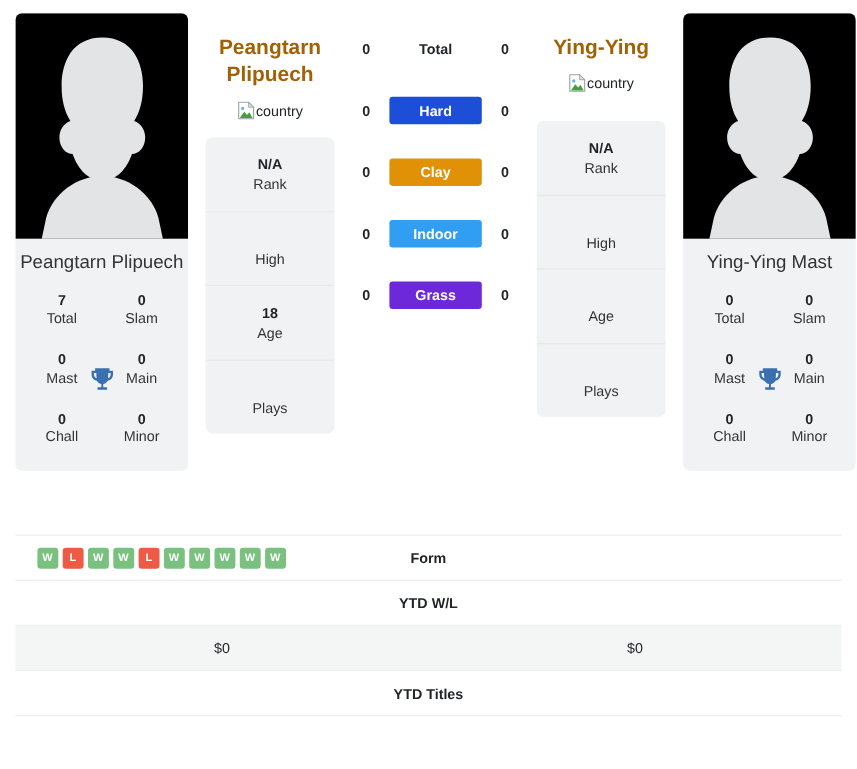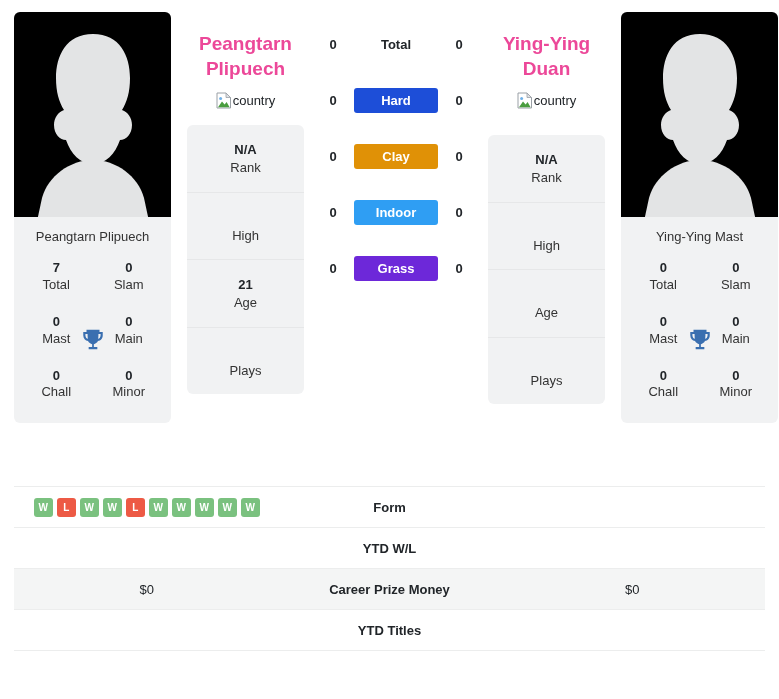--- a/index.html
+++ b/index.html
@@ -96,7 +96,7 @@
     font-weight: bold;
     text-align: center;
     line-height: 1.32;
-    color: #ec4899;
+    color: #a16207;
     margin-top: 19px;
   }
   .flag-line {

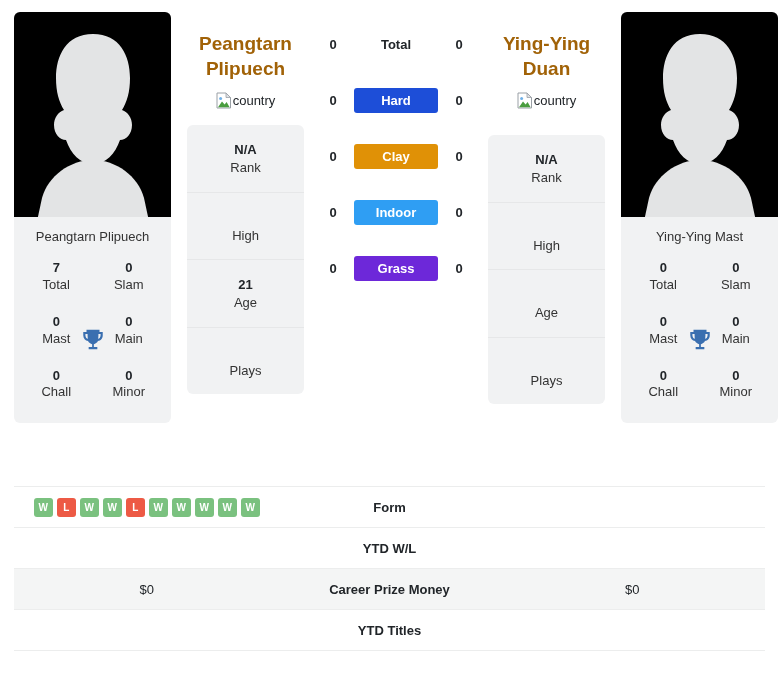--- a/index.html
+++ b/index.html
@@ -346,7 +346,6 @@
     <div class="infocol right">
       <div class="player-title">
         <div>Ying-Ying</div>
-        <div>Duan</div>
       </div>
       <div class="flag-line">
         <svg class="broken-img" viewBox="0 0 16 17">

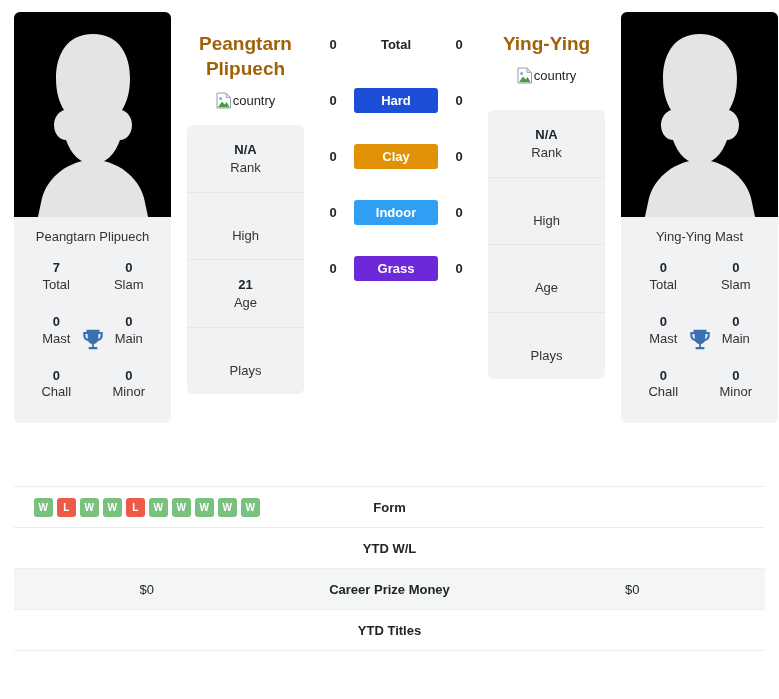--- a/index.html
+++ b/index.html
@@ -46,7 +46,7 @@
   }
   .profile-name {
     text-align: center;
-    font-size: 13px;
+    font-size: 17px;
     padding: 12px 4px 10px 4px;
     color: #333;
   }

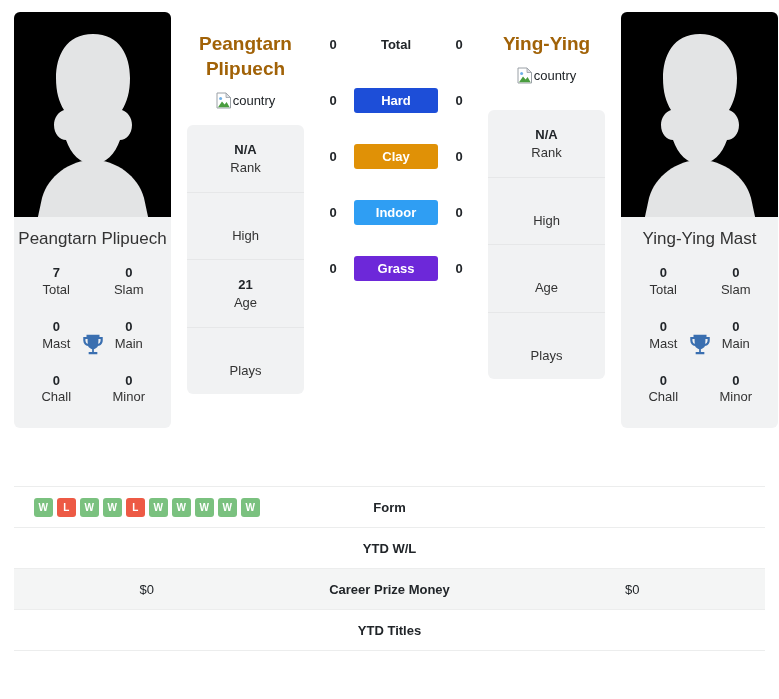--- a/index.html
+++ b/index.html
@@ -305,7 +305,7 @@
           <div class="info-lab">High</div>
         </div>
         <div class="info-row">
-          <div class="info-val">21</div>
+          <div class="info-val">18</div>
           <div class="info-lab">Age</div>
         </div>
         <div class="info-row">

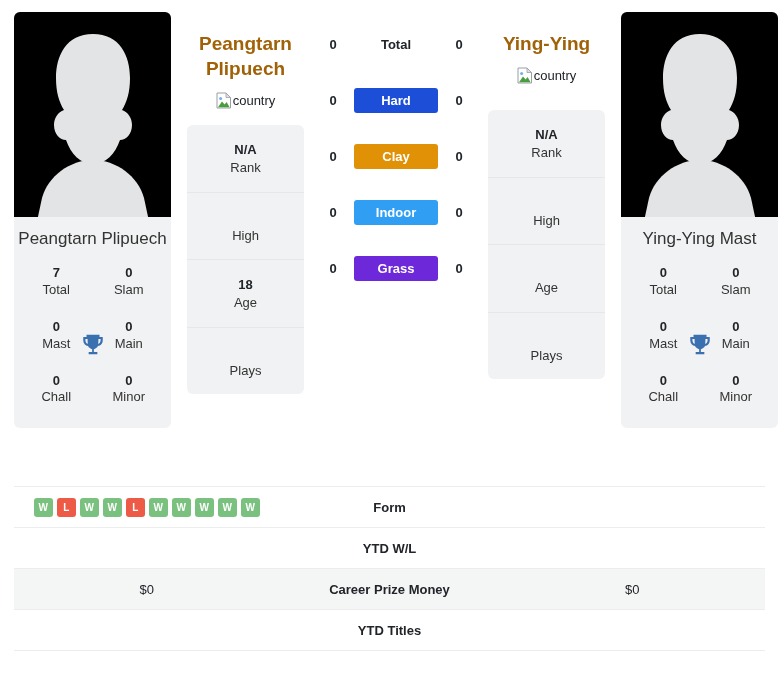--- a/index.html
+++ b/index.html
@@ -453,7 +453,6 @@
 
     <div class="st-row odd">
       <div class="st-left">$0</div>
-      <div class="st-mid">Career Prize Money</div>
       <div class="st-right">$0</div>
     </div>
 

